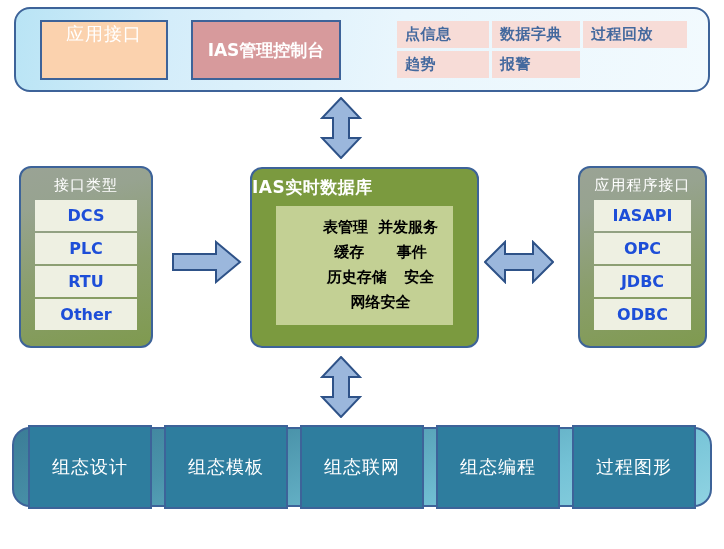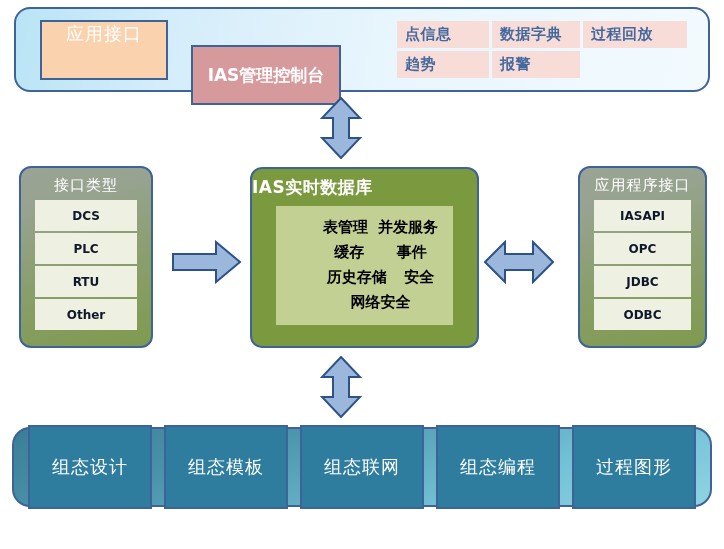--- a/index.html
+++ b/index.html
@@ -58,7 +58,6 @@
     color: #ffffff;
     font-size: 17px;
     font-weight: bold;
-    margin-top: 25px;
   }
   #feature-grid {
     position: absolute;

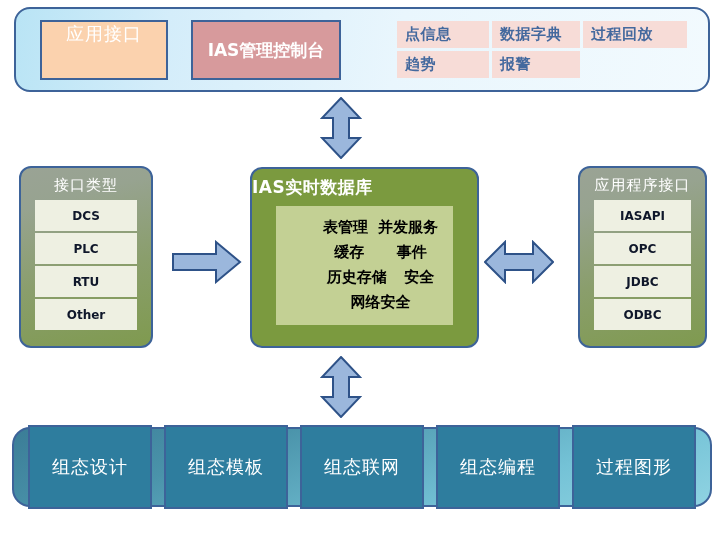--- a/index.html
+++ b/index.html
@@ -121,8 +121,8 @@
     display: flex;
     align-items: center;
     justify-content: center;
-    color: #0f172a;
-    font-size: 12px;
+    color: #1d4ed8;
+    font-size: 16px;
     font-weight: bold;
   }
 

